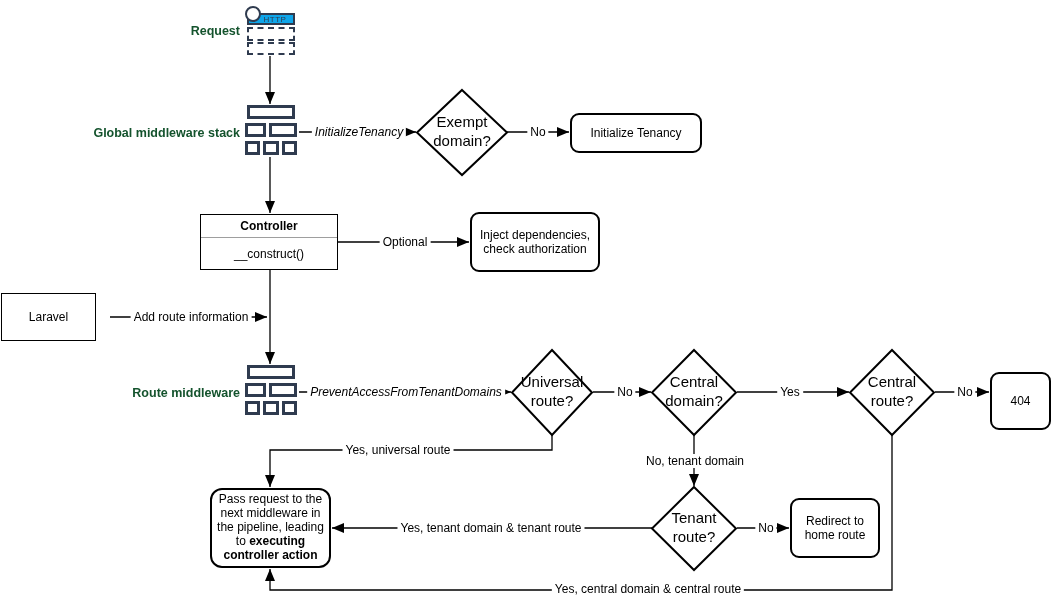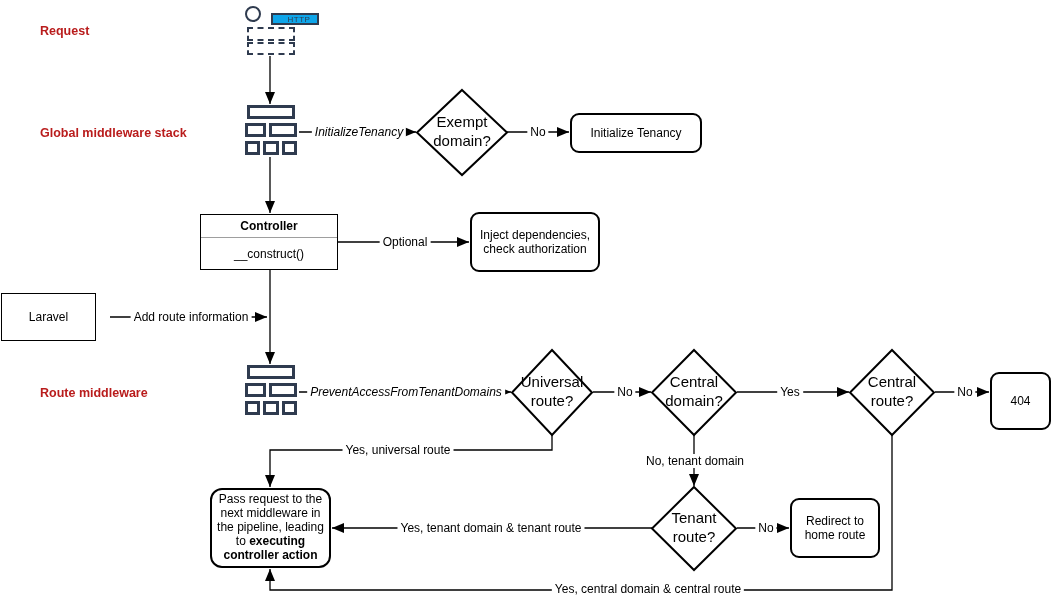--- a/index.html
+++ b/index.html
@@ -37,7 +37,7 @@
   .req-http { position:absolute; left:2px; top:7px; width:48px; height:12px;
               border:2px solid #2f3b4f; background:#0ea5e9; box-sizing:border-box;
               display:flex; align-items:center; justify-content:center;
-              font-size:8px; letter-spacing:.5px; color:#2f3b4f; padding-left:8px;margin-left:24px; }
+              font-size:8px; letter-spacing:.5px; color:#2f3b4f; padding-left:8px; }
   .req-circle { position:absolute; left:0; top:0; width:12px; height:12px;
                 border:2px solid #2f3b4f; border-radius:50%; background:#fff; }
   .req-dash1 { position:absolute; left:2px; top:21px; width:48px; height:14px;

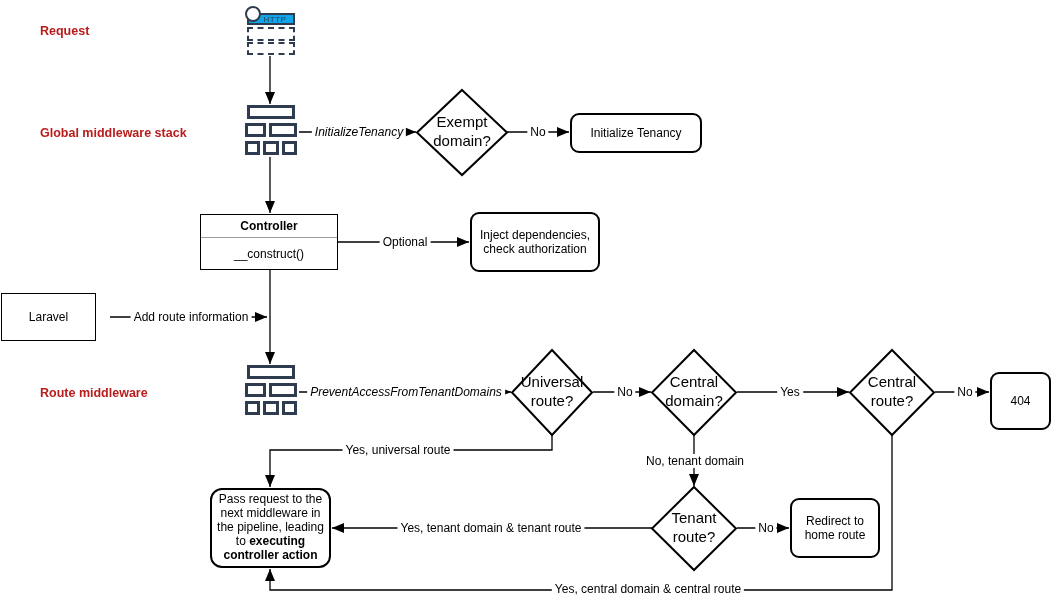--- a/index.html
+++ b/index.html
@@ -22,8 +22,8 @@
          font-weight:bold; border-bottom:1px solid #9e9e9e; }
   .uml .uml-body { flex:1; display:flex; align-items:center; justify-content:center; }
 
-  .side-label { position:absolute; font-weight:bold; color:#b91c1c; font-size:12.5px;
-                white-space:nowrap; }
+  .side-label { position:absolute; font-weight:bold; color:#14532d; font-size:12.5px;
+                text-align:right; white-space:nowrap; }
 
   .edge-label { position:absolute; transform:translate(-50%,-50%); background:#fff;
                 padding:0 3px; white-space:nowrap; font-size:12px; }

